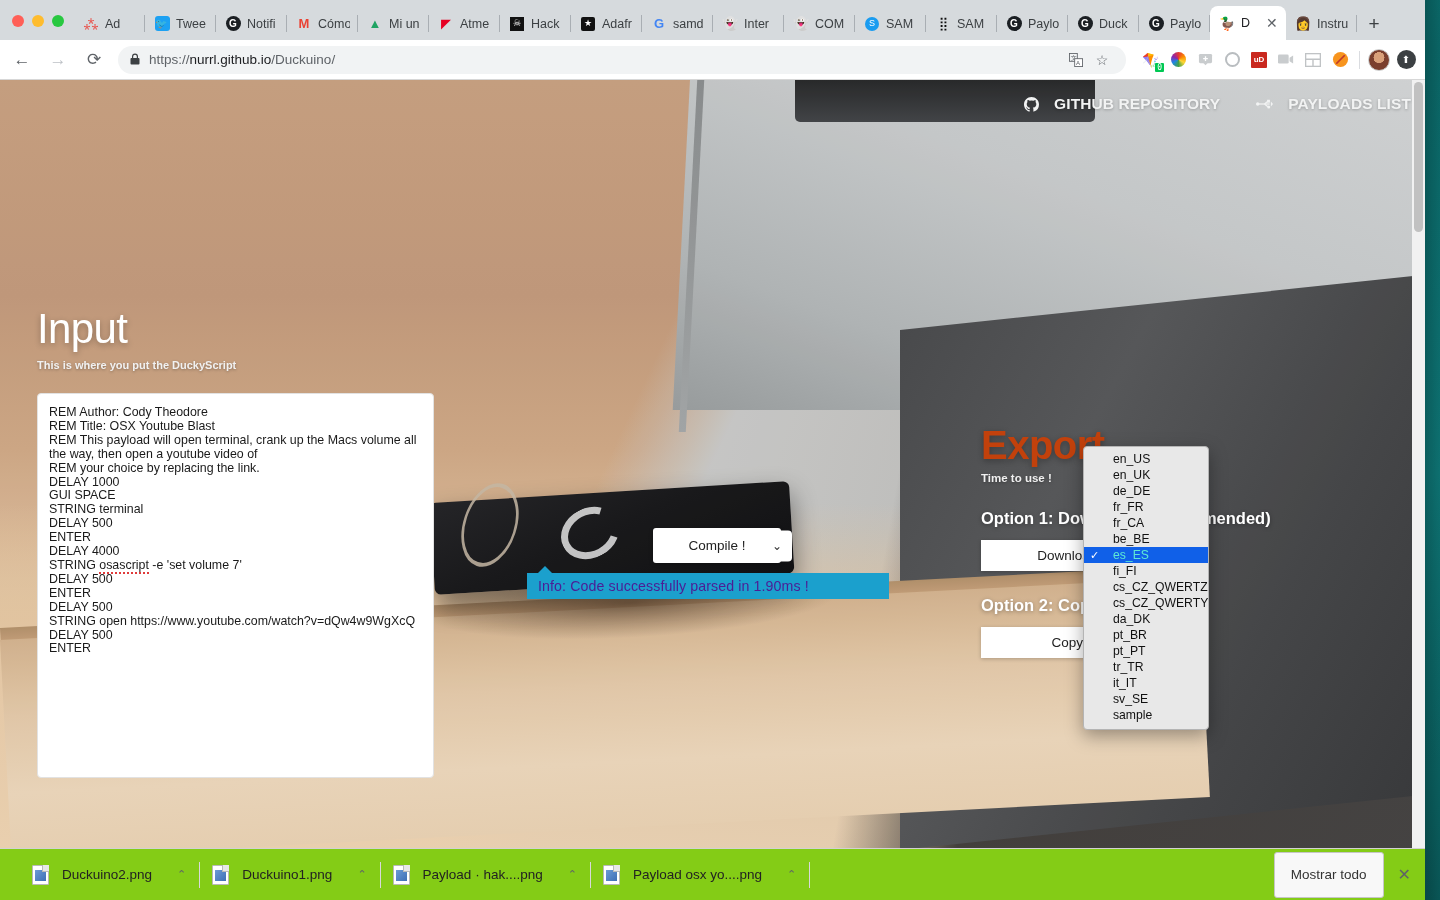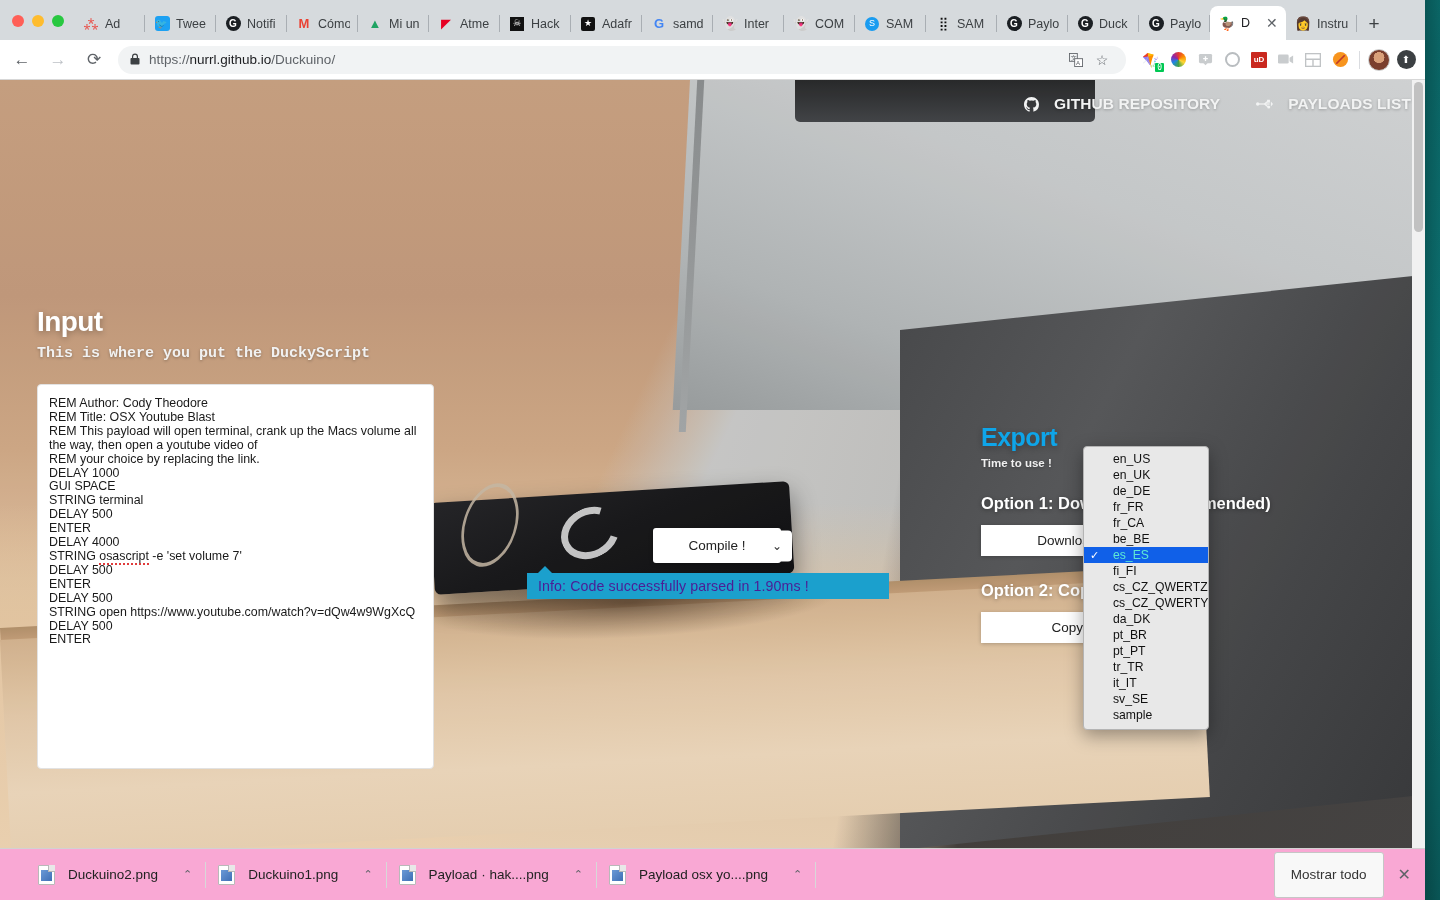--- a/index.html
+++ b/index.html
@@ -231,7 +231,7 @@
   
   #input-section { position: absolute; left: 37px; top: 228px; width: 400px; }
   #input-title {
-    font-size: 28px; font-weight: 700; color: #fff; letter-spacing: -.6px;
+    font-size: 42px; font-weight: 400; color: #fff; letter-spacing: -.6px;
     line-height: 1; text-shadow: 0 2px 6px rgba(0,0,0,.28);
   }
   #input-subtitle {

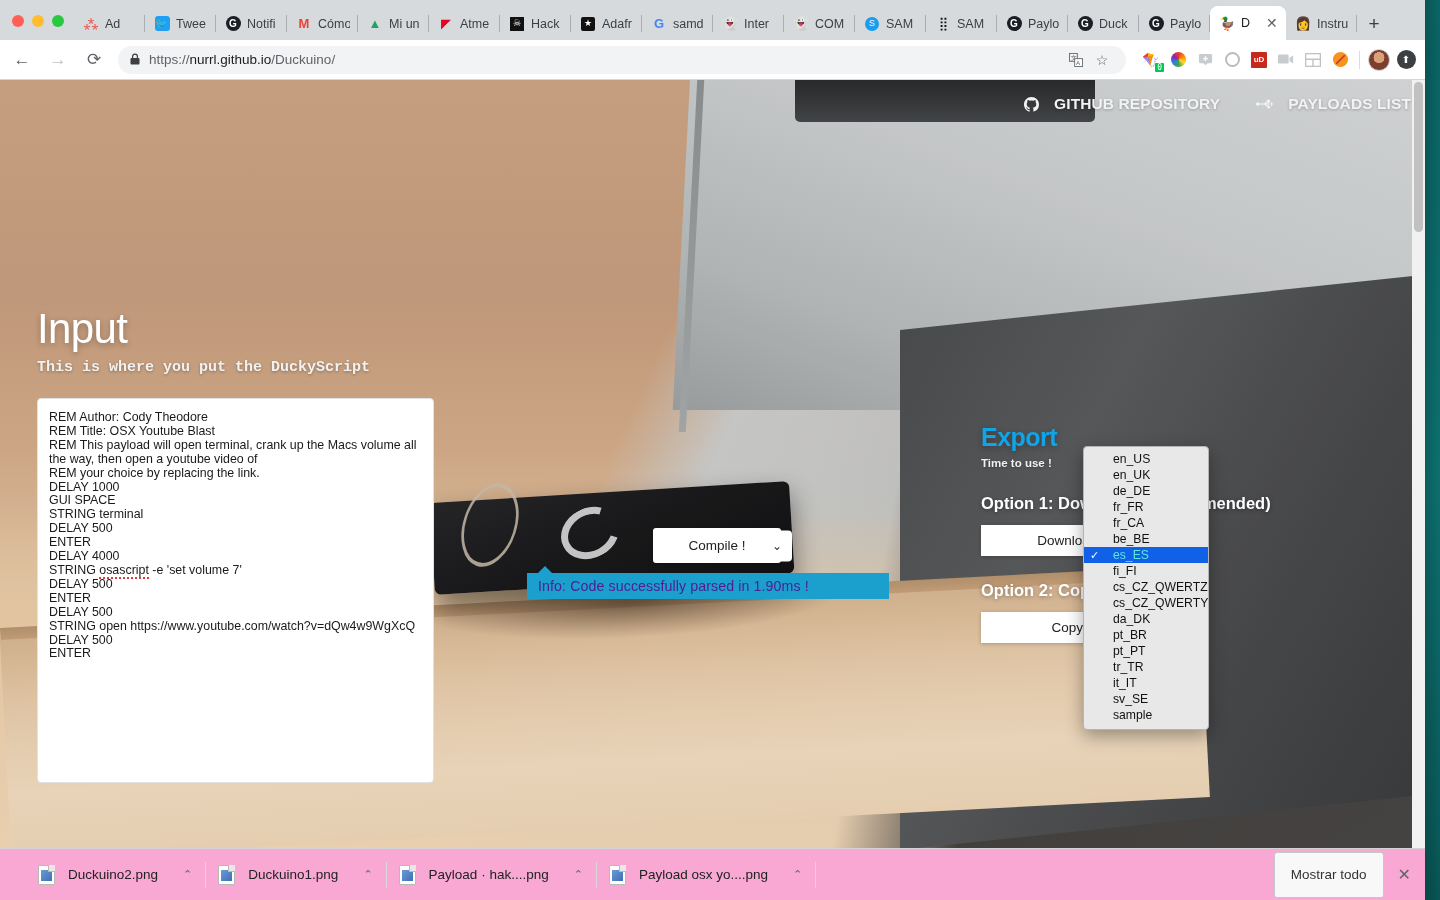--- a/index.html
+++ b/index.html
@@ -235,9 +235,8 @@
     line-height: 1; text-shadow: 0 2px 6px rgba(0,0,0,.28);
   }
   #input-subtitle {
-    margin-top: 9px; font-size: 15px; font-weight: 700; color: #f1f1f1;
+    margin-top: 9px; font-size: 11px; font-weight: 700; color: #f1f1f1;
     text-shadow: 0 1px 3px rgba(0,0,0,.3);
-    font-family: Liberation Mono, monospace;
   }
   #script-area {
     margin-top: 22px; width: 397px; height: 385px; background: #fff;

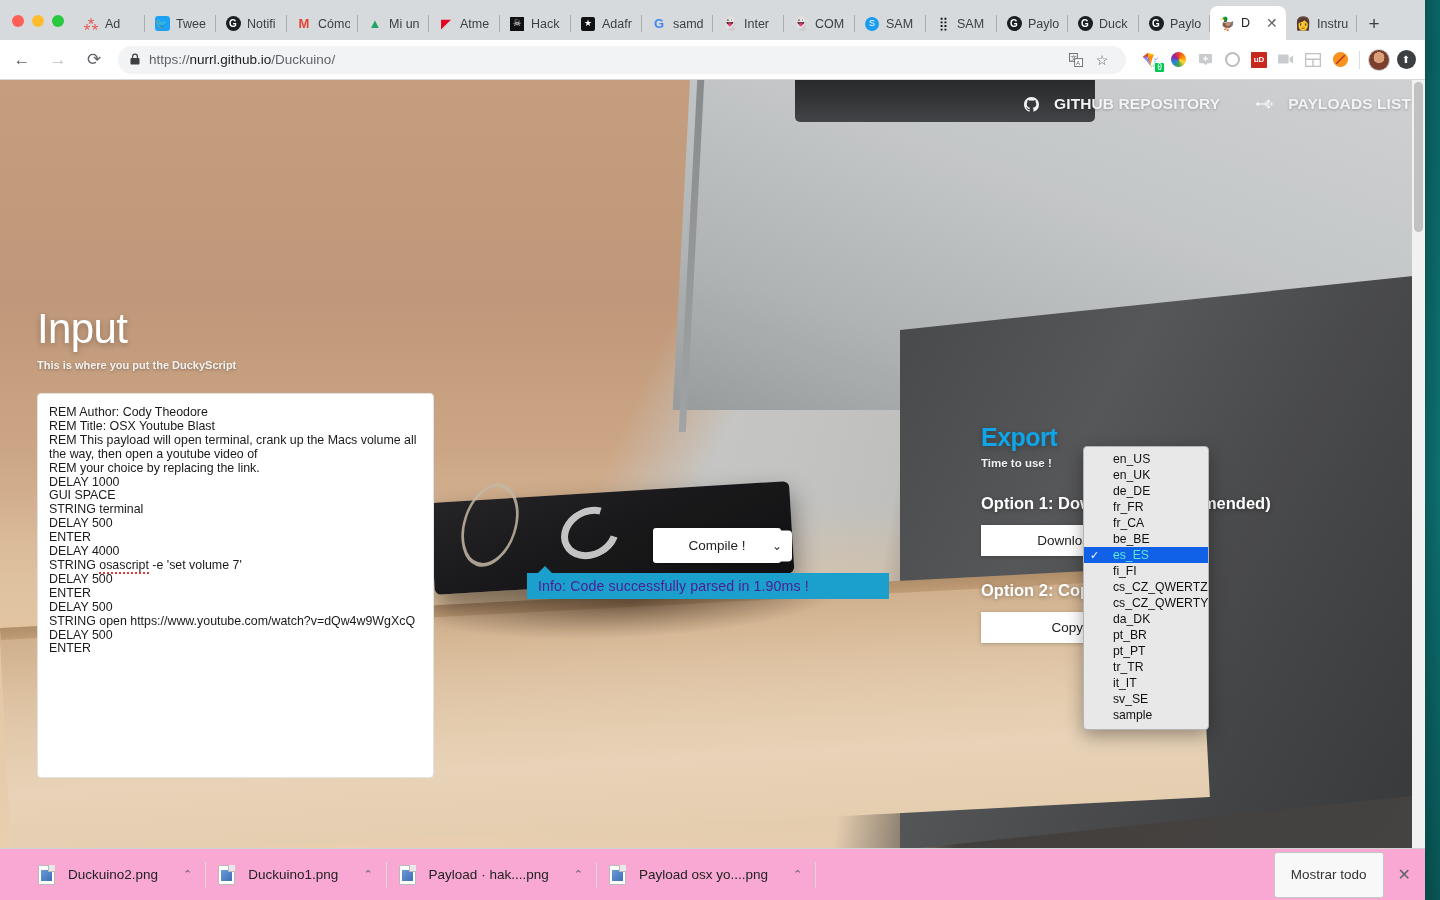--- a/index.html
+++ b/index.html
@@ -277,7 +277,7 @@
   
   #export-section { position: absolute; left: 981px; top: 345px; width: 400px; }
   #export-title {
-    font-size: 25px; font-weight: 800; color: #0ea5e9; letter-spacing: -.5px;
+    font-size: 40px; font-weight: 800; color: #c2410c; letter-spacing: -.5px;
     line-height: 1; text-shadow: 0 2px 6px rgba(0,0,0,.3);
   }
   #export-subtitle {

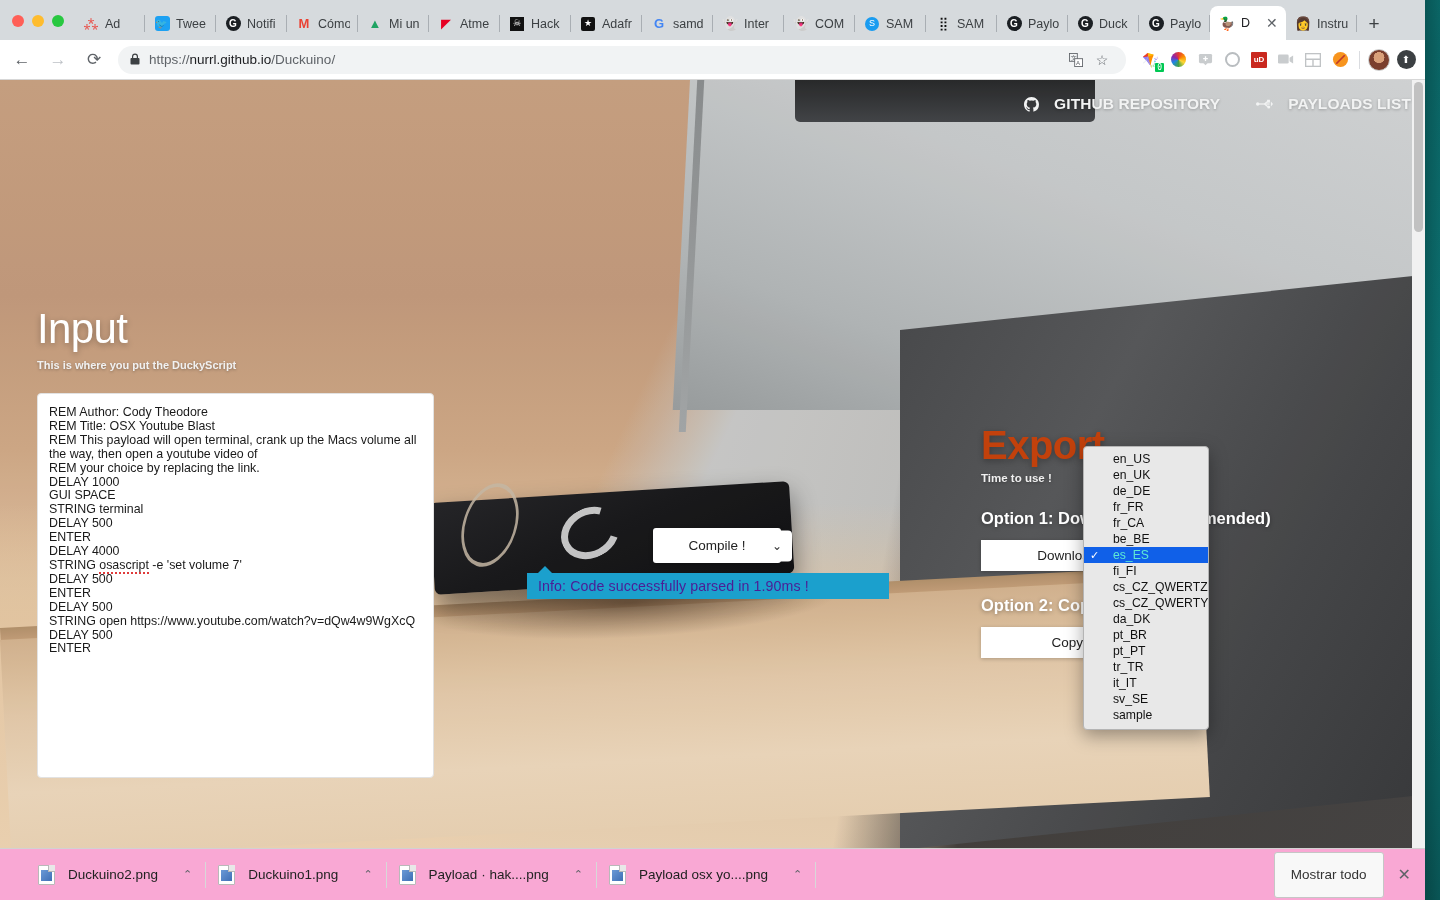--- a/index.html
+++ b/index.html
@@ -324,8 +324,8 @@
   
   #download-bar {
     position: absolute; left: 0; bottom: 0; width: 1425px; height: 52px;
-    background: #f9a8d4; border-top: 1px solid #d2d2d2;
-    display: flex; align-items: center; padding-left: 26px;
+    background: #84cc16; border-top: 1px solid #d2d2d2;
+    display: flex; align-items: center; padding-left: 20px;
   }
   .dl-item {
     display: flex; align-items: center; height: 52px; padding: 0 14px 0 12px;

